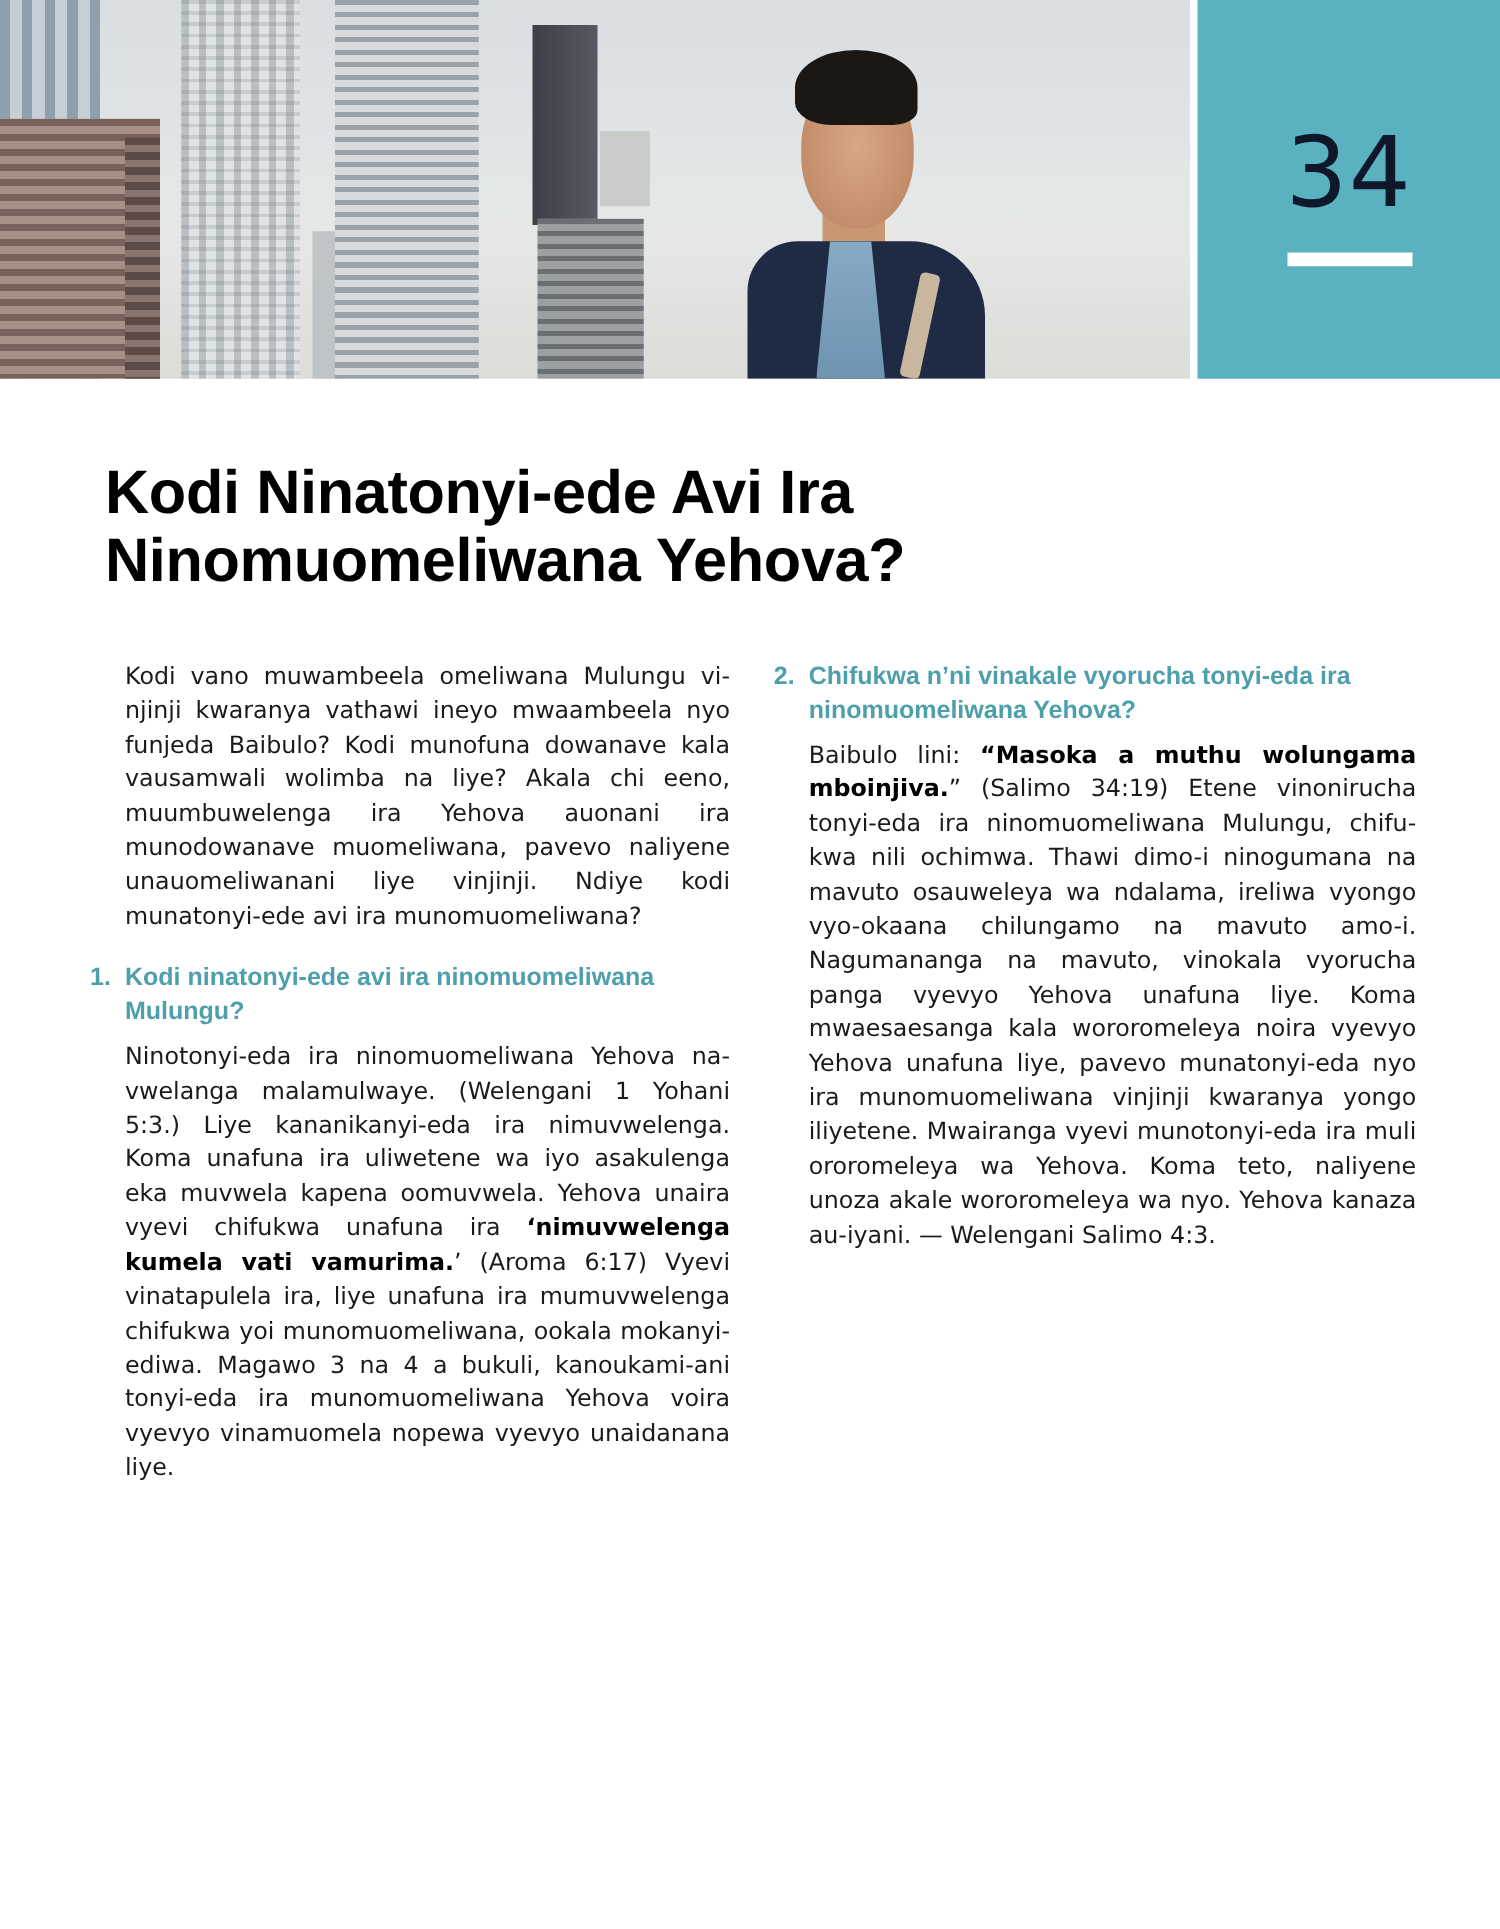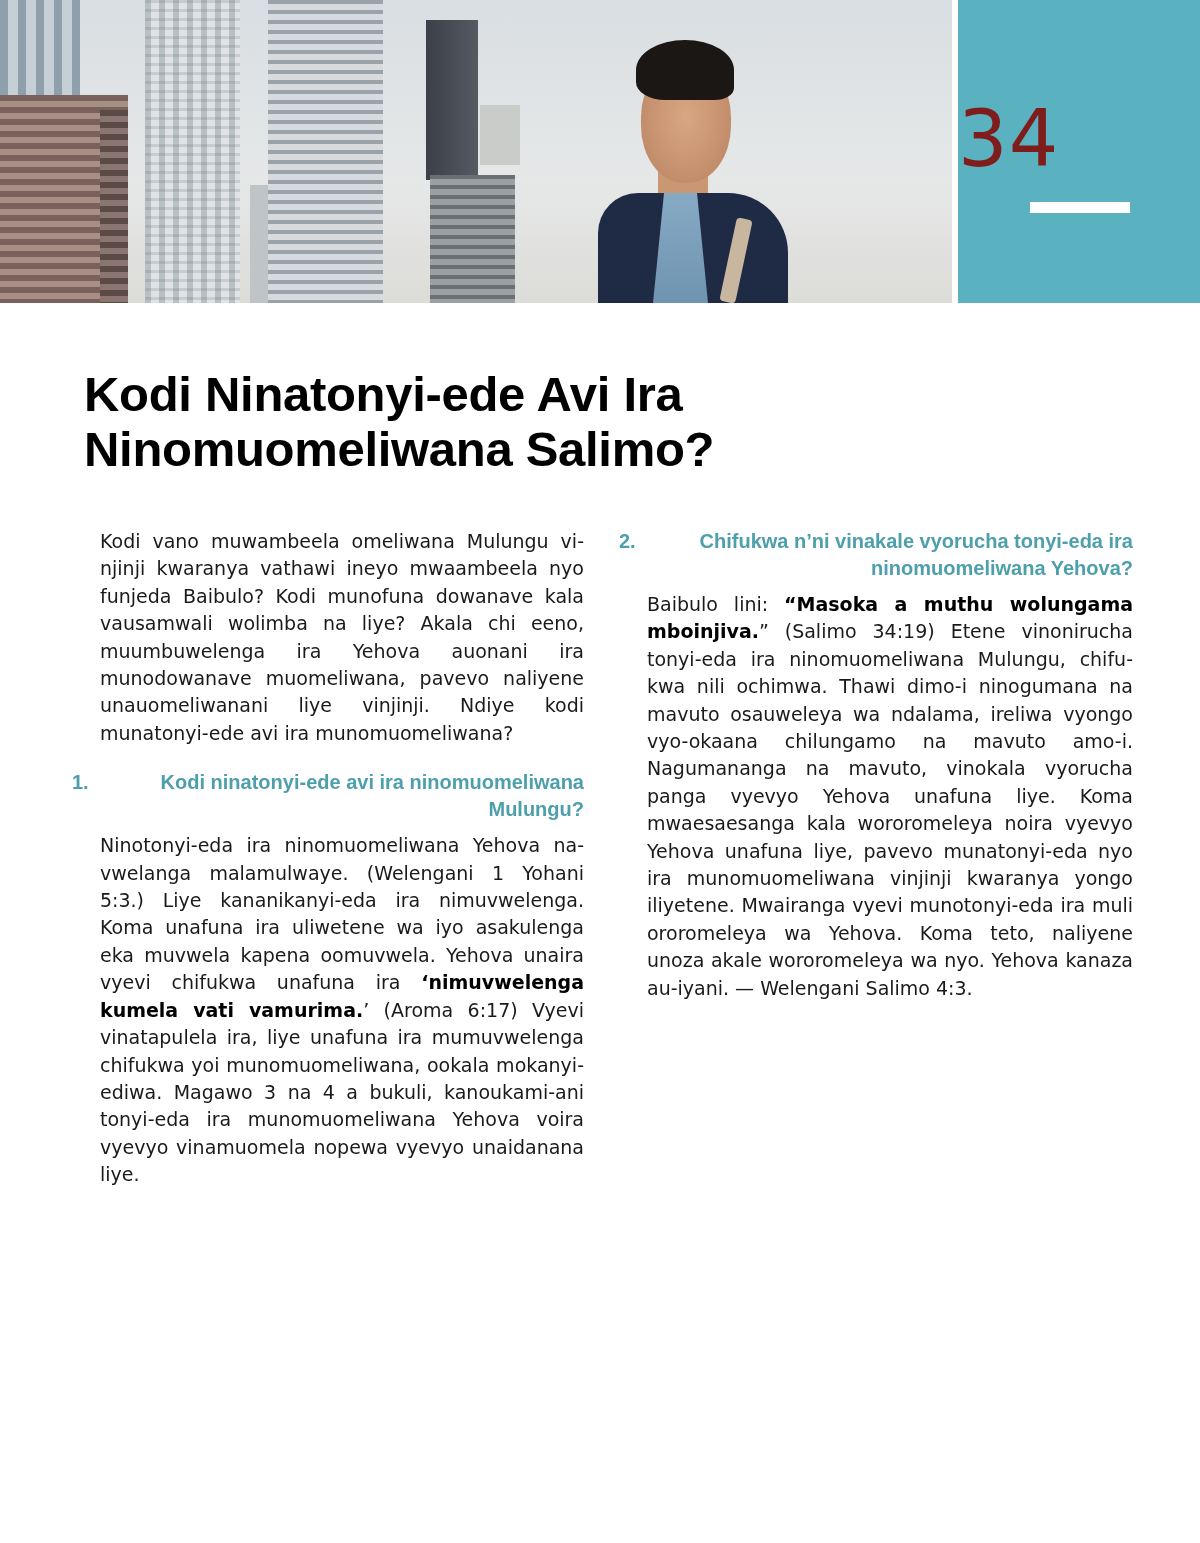--- a/index.html
+++ b/index.html
@@ -28,7 +28,7 @@
   .strap { position: absolute; left: 130px; top: 200px; width: 16px; height: 85px; background: #c9b69f; transform: rotate(12deg); border-radius: 4px; }
 
   .badge { position: absolute; left: 958px; top: 0; width: 242px; height: 303px; background: #5ab1bf; }
-  .badge-num { position: absolute; left: 0; right: 0; top: 100px; color: #7f1d1d; font-family: "DejaVu Sans", sans-serif; font-size: 78px; font-weight: 500; line-height: 1; letter-spacing: 1px; }
+  .badge-num { position: absolute; left: 0; right: 0; top: 100px; text-align: center; color: #0f172a; font-family: "DejaVu Sans", sans-serif; font-size: 78px; font-weight: 500; line-height: 1; letter-spacing: 1px; }
   .badge-line { position: absolute; left: 72px; width: 100px; top: 202px; height: 11px; background: #ffffff; }
 
   .title { position: absolute; left: 72px; top: 355px; width: 760px; font-family: "Liberation Sans", sans-serif; font-weight: 700; font-size: 49px; line-height: 55px; color: #000000; margin: 12px; letter-spacing: -0.3px; }

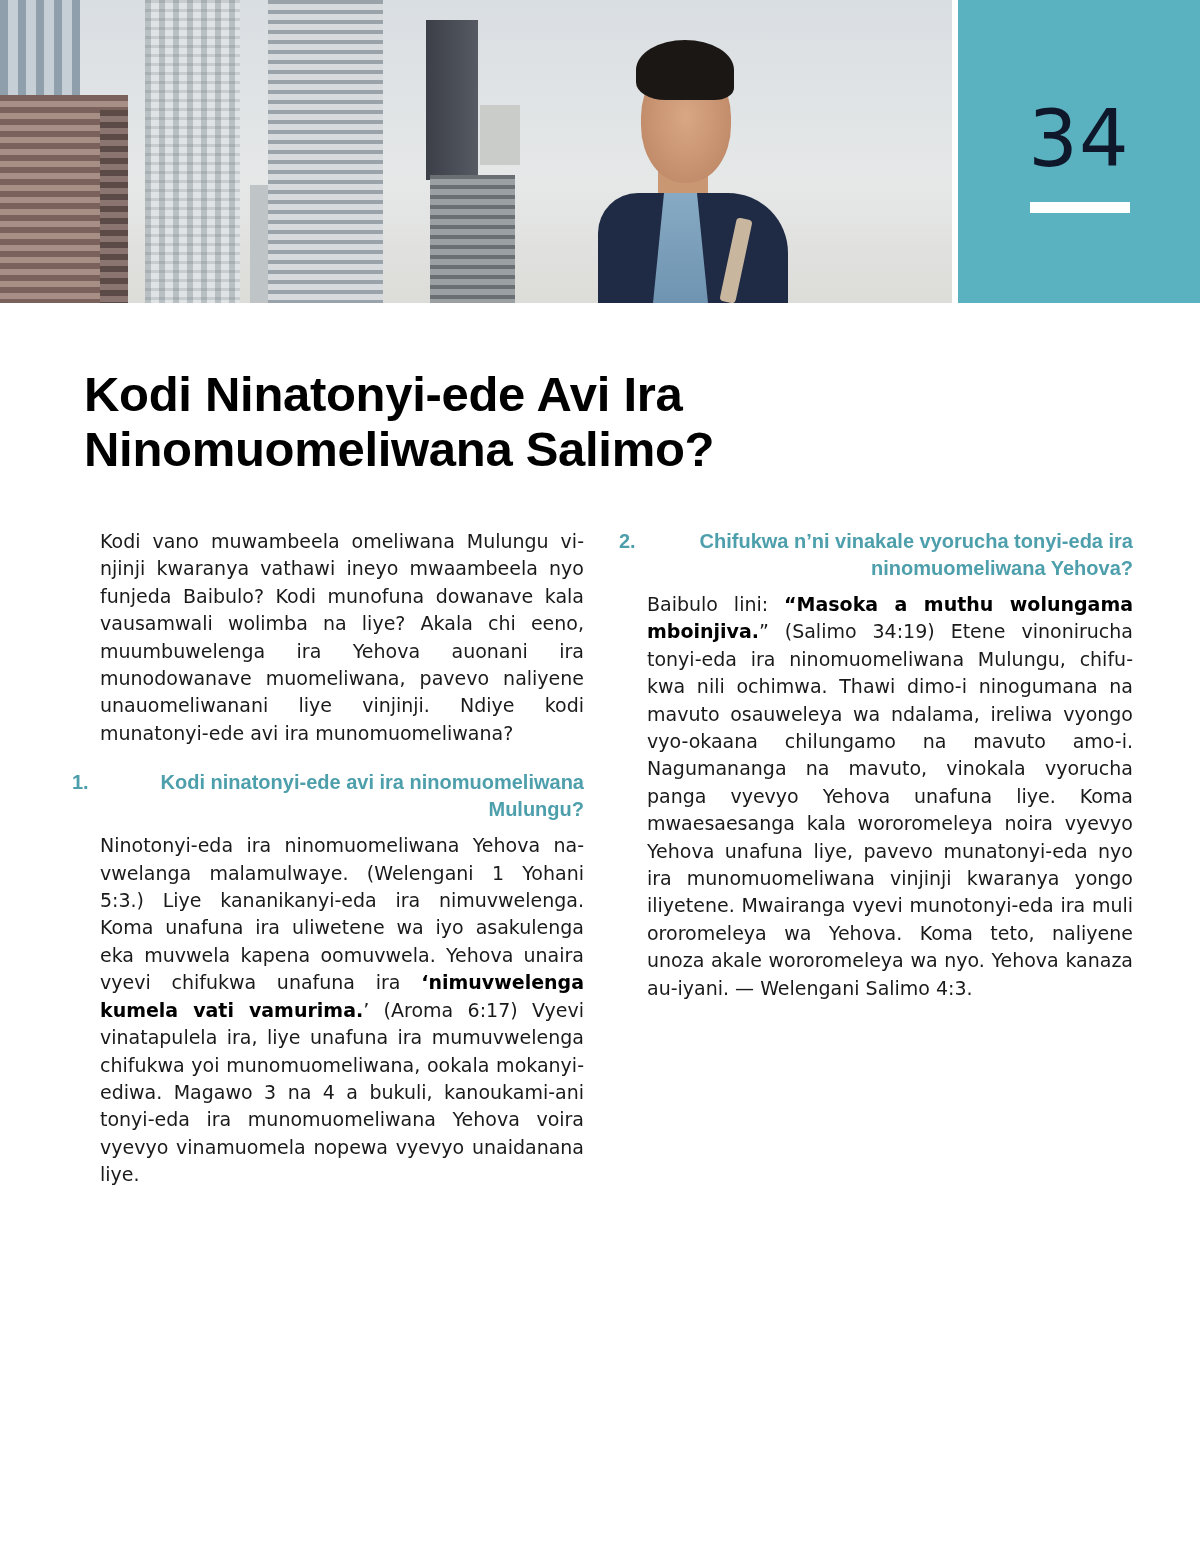--- a/index.html
+++ b/index.html
@@ -76,7 +76,7 @@
 
 <h1 class="title">
   <span>Kodi Ninatonyi-ede Avi Ira</span><br>
-  <span>Ninomuomeliwana Salimo?</span>
+  <span>Ninomuomeliwana Yehova?</span>
 </h1>
 
 <div class="col col-left">

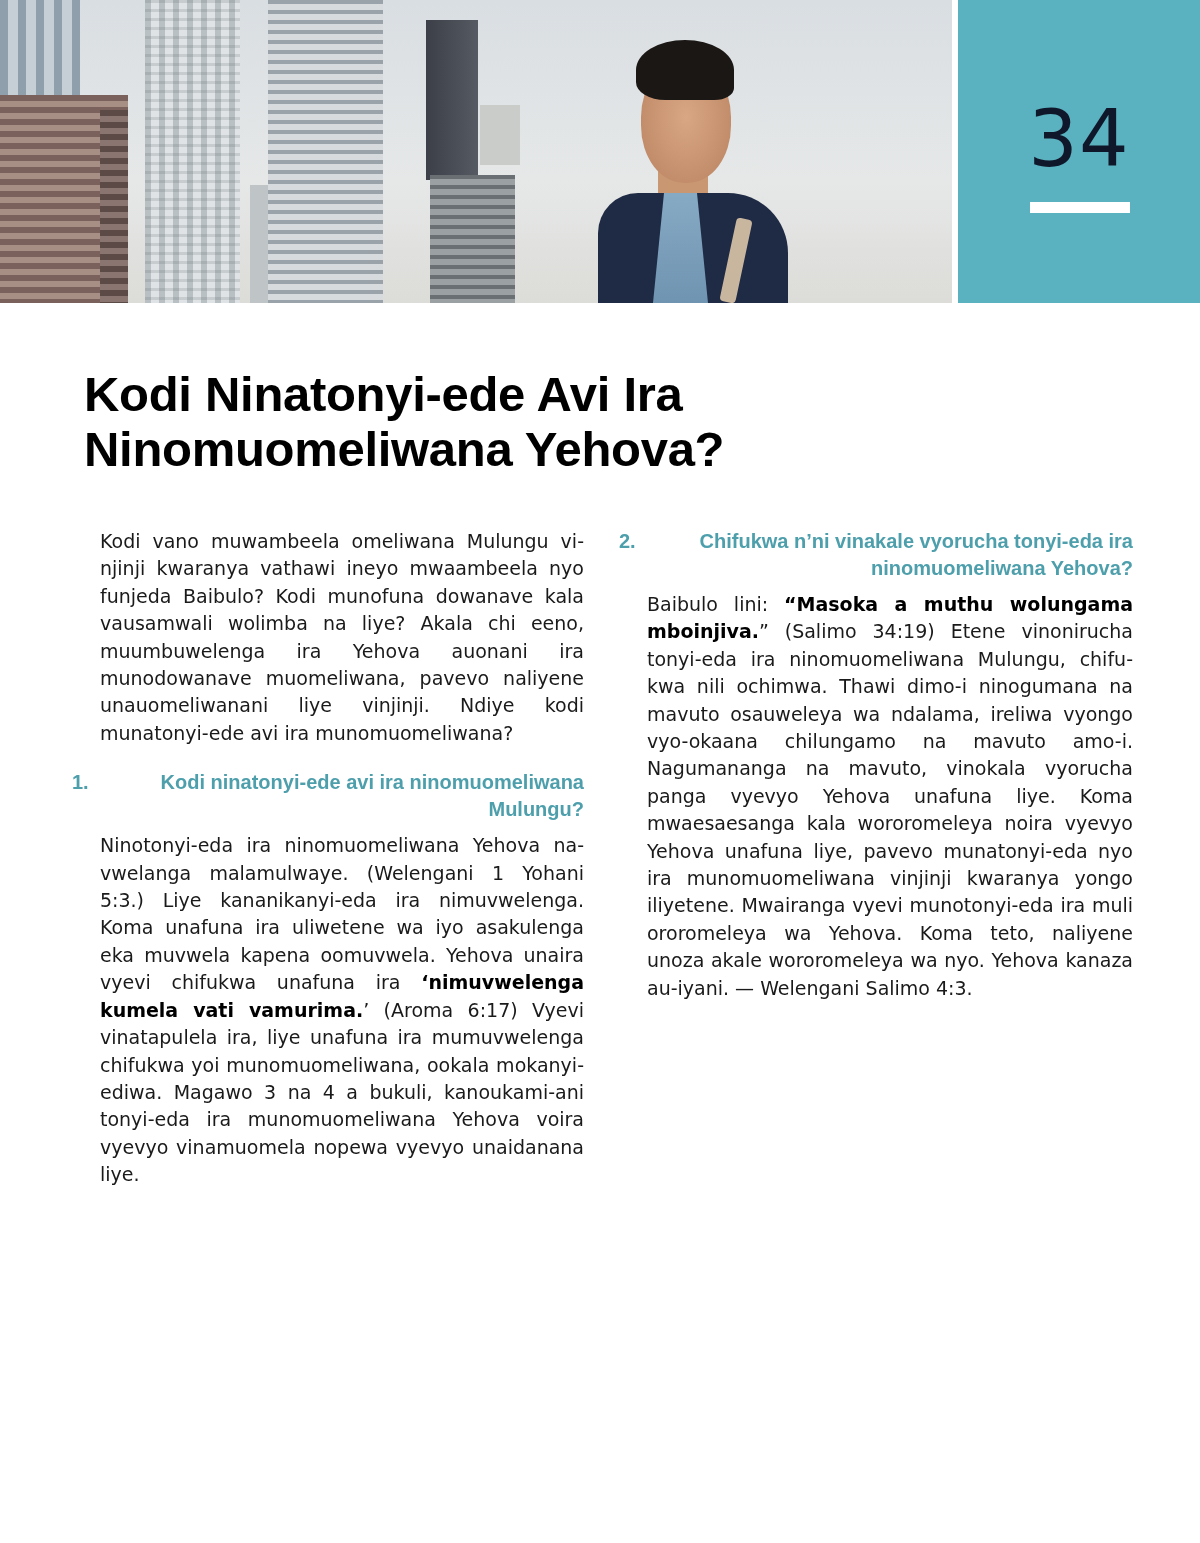--- a/index.html
+++ b/index.html
@@ -39,7 +39,7 @@
   .para { margin: 0 0 0 28px; text-align: justify; hyphens: manual; }
   .q { margin: 0; color: #4e9fac; font-family: "Liberation Sans", sans-serif; font-weight: 700; font-size: 20px; line-height: 27px; display: flex; }
   .q-num { width: 28px; flex: none; }
-  .q-text { flex: 1; text-align: right; }
+  .q-text { flex: 1; }
   .q + .para { margin-top: 9px; }
   .para + .q { margin-top: 22px; }
   b { font-weight: 700; color: #000; }

